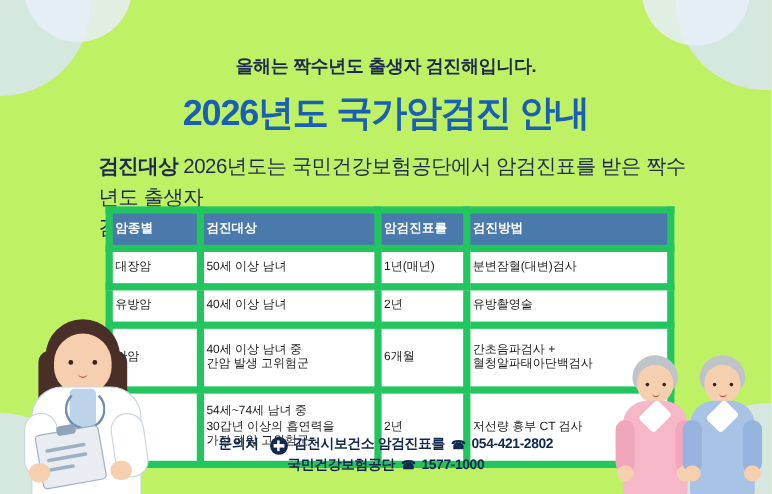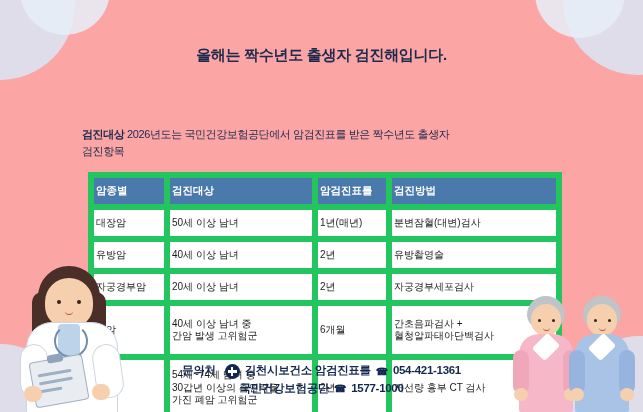--- a/index.html
+++ b/index.html
@@ -12,7 +12,7 @@
   }
   .poster{
     position:absolute;inset:0;
-    background:#fca5a5;
+    background:#bef264;
     overflow:hidden;
   }
   

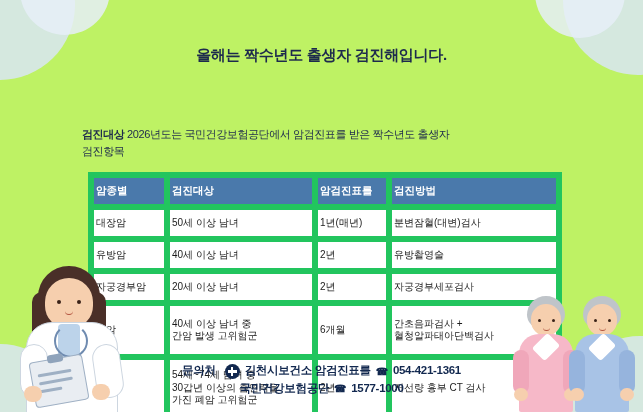--- a/index.html
+++ b/index.html
@@ -137,6 +137,7 @@
   <div class="blob br1"></div>
 
   <div class="headline">올해는 짝수년도 출생자 검진해입니다.</div>
+  <div class="title">2026년도 국가암검진 안내</div>
 
   <div class="subline">
     <span class="lbl">검진대상</span>

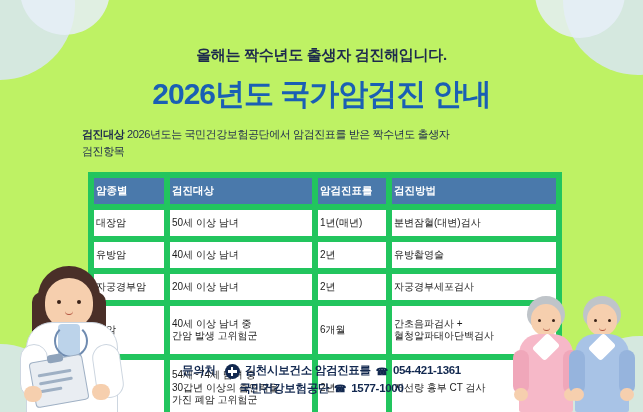--- a/index.html
+++ b/index.html
@@ -34,7 +34,7 @@
   }
   .subline{
     position:absolute;top:126px;left:82px;right:60px;
-    font-size:11px;color:#1d2a4d;line-height:1.5;letter-spacing:-.4px;
+    font-size:17px;color:#1d2a4d;line-height:1.5;letter-spacing:-.4px;
   }
   .subline .lbl{font-weight:bold;}
   .subline .row2{display:block;font-weight:normal;}

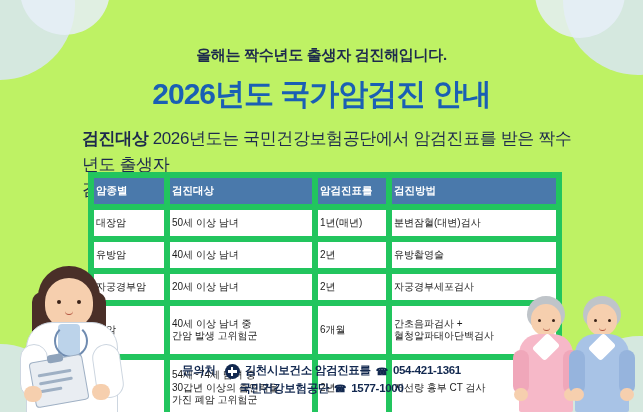--- a/index.html
+++ b/index.html
@@ -173,12 +173,6 @@
         <td>2년</td>
         <td>유방촬영술</td>
       </tr>
-      <tr>
-        <td>자궁경부암</td>
-        <td>20세 이상 남녀</td>
-        <td>2년</td>
-        <td>자궁경부세포검사</td>
-      </tr>
       <tr class="tall">
         <td>간암</td>
         <td class="multiline">40세 이상 남녀 중<br>간암 발생 고위험군</td>

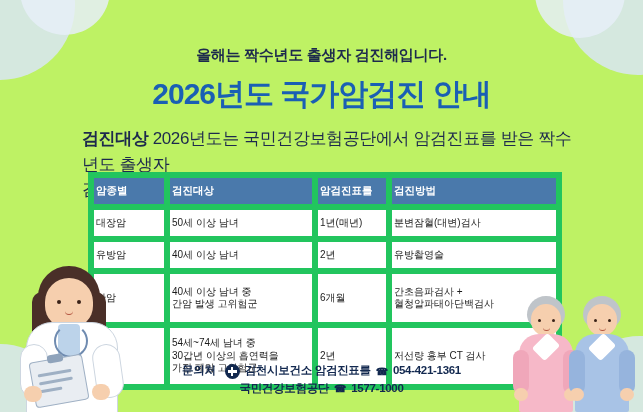--- a/index.html
+++ b/index.html
@@ -245,7 +245,7 @@
       <span class="cross-badge"></span>
       <span>김천시보건소 암검진표를</span>
       <span class="phone-ic">☎</span>
-      <span>054-421-1361</span>
+      <span>054-421-2802</span>
     </div>
     <div class="line">
       <span>국민건강보험공단</span>

